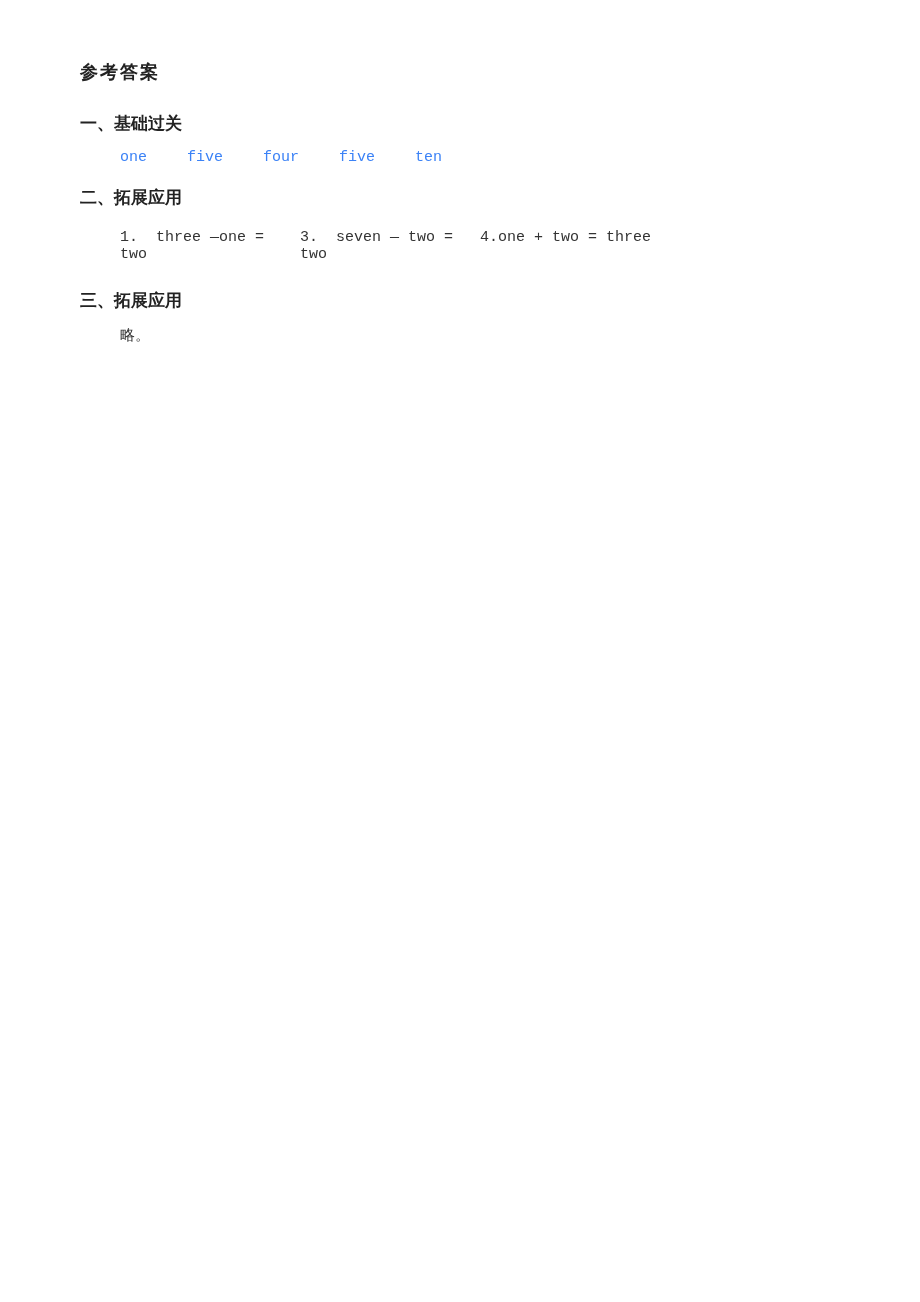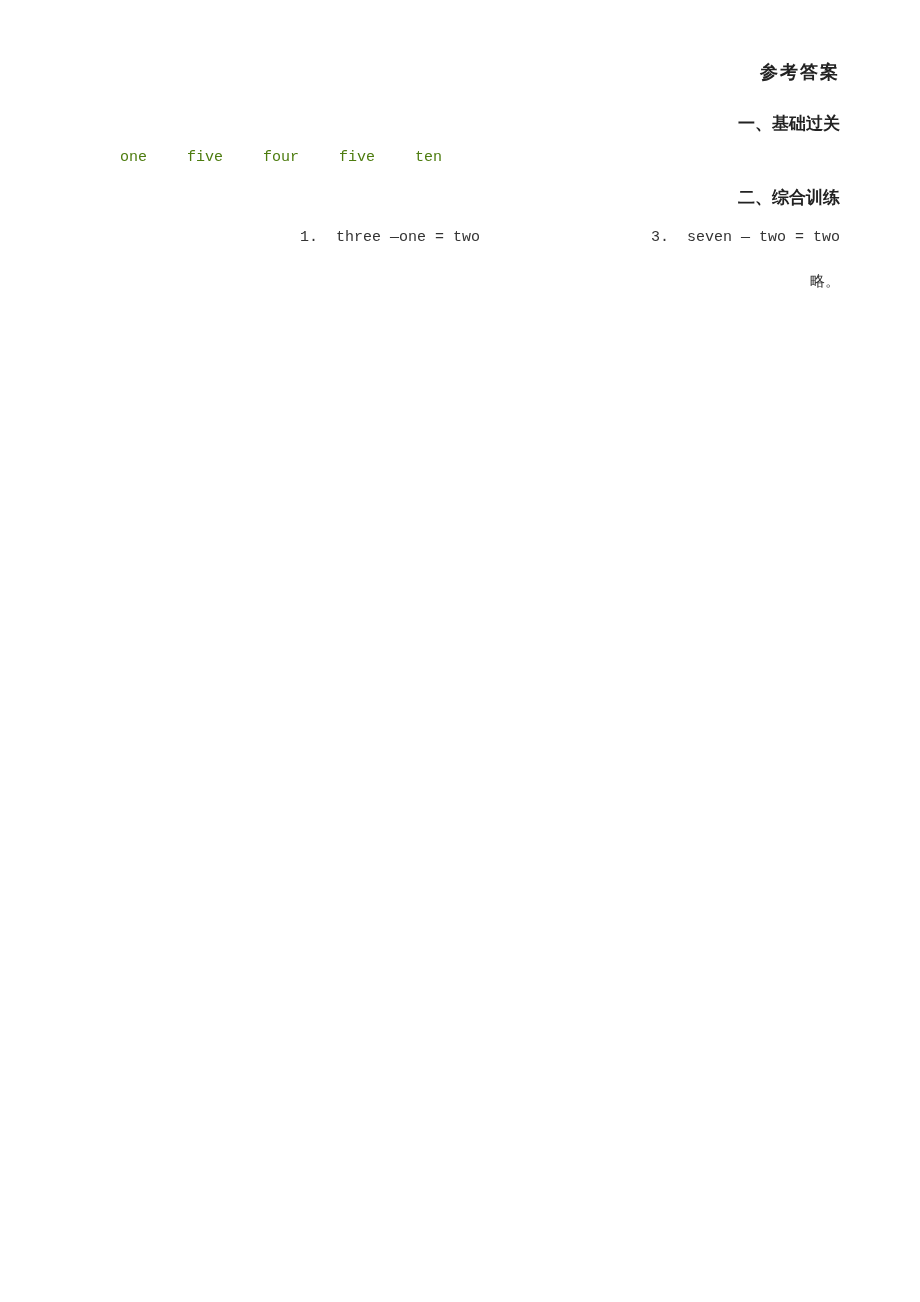--- a/index.html
+++ b/index.html
@@ -19,7 +19,7 @@
     }
 
     .page-title {
-      text-align: right;
+      text-align: left;
       font-size: 18px;
       font-weight: bold;
       margin-bottom: 28px;

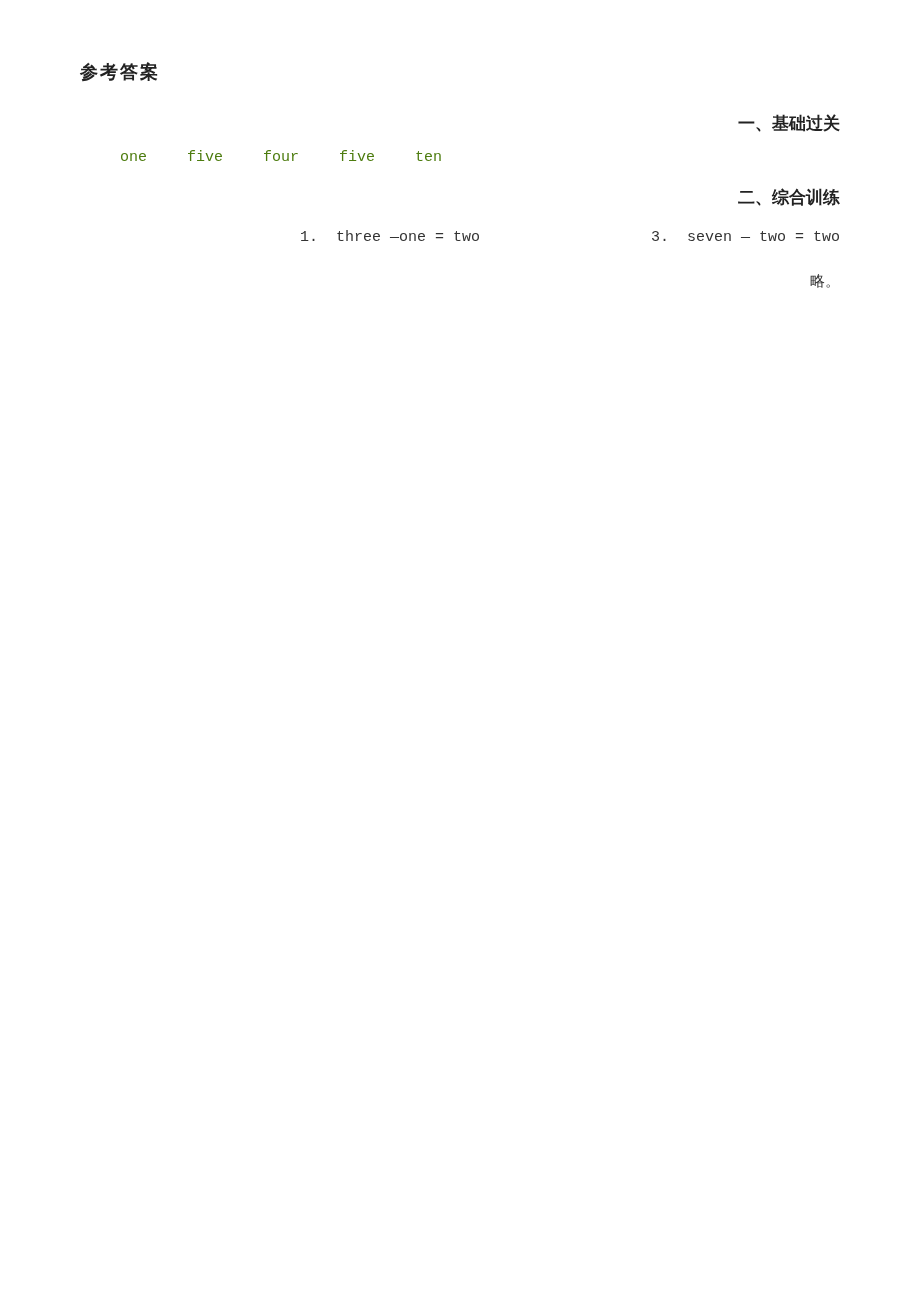--- a/index.html
+++ b/index.html
@@ -6,7 +6,6 @@
       margin: 0;
       padding: 0;
       box-sizing: border-box;
-      text-align: right;
     }
 
     body {

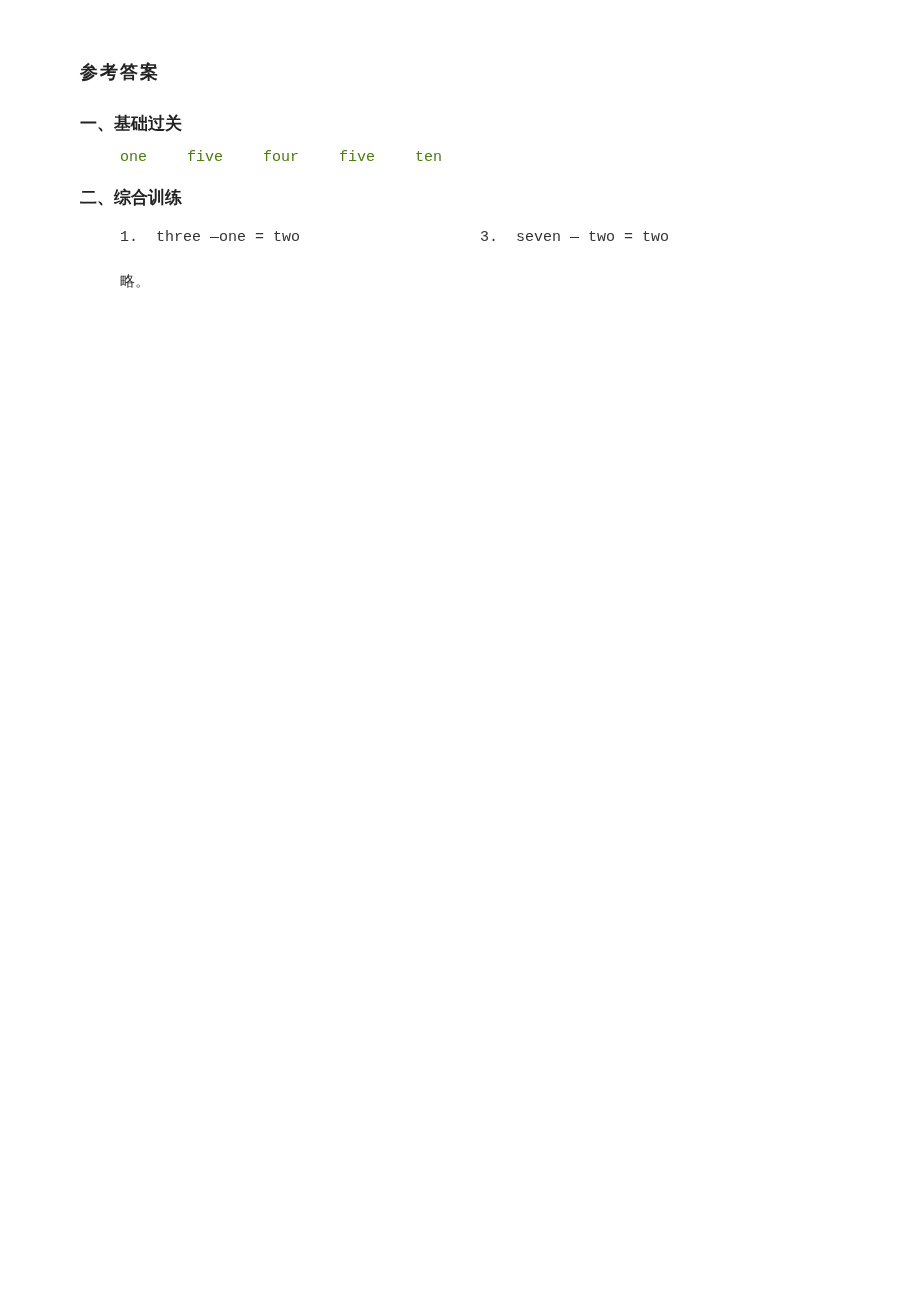--- a/index.html
+++ b/index.html
@@ -43,7 +43,7 @@
       font-size: 15px;
       font-family: "Courier New", Courier, monospace;
       margin-bottom: 8px;
-      color: #4d7c0f;
+      color: #3b82f6;
     }
 
     .exercise-grid {

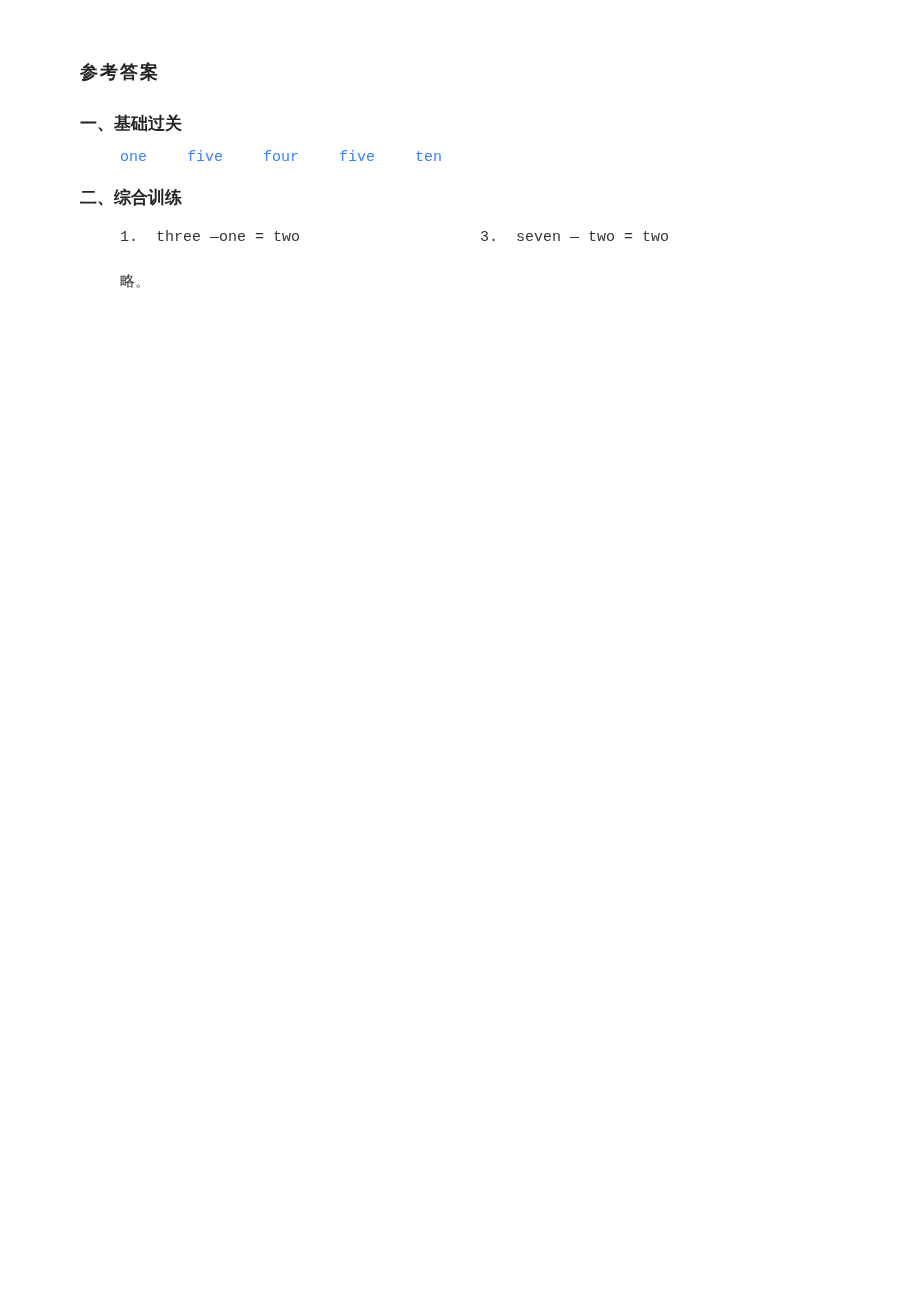--- a/index.html
+++ b/index.html
@@ -83,7 +83,7 @@
 </div>
 
 <div>
-  <div class="section-heading">二、综合训练</div>
+  <div class="section-heading">二、拓展应用</div>
   <div class="section-content">
     <div class="exercise-grid">
       <div class="exercise-item">

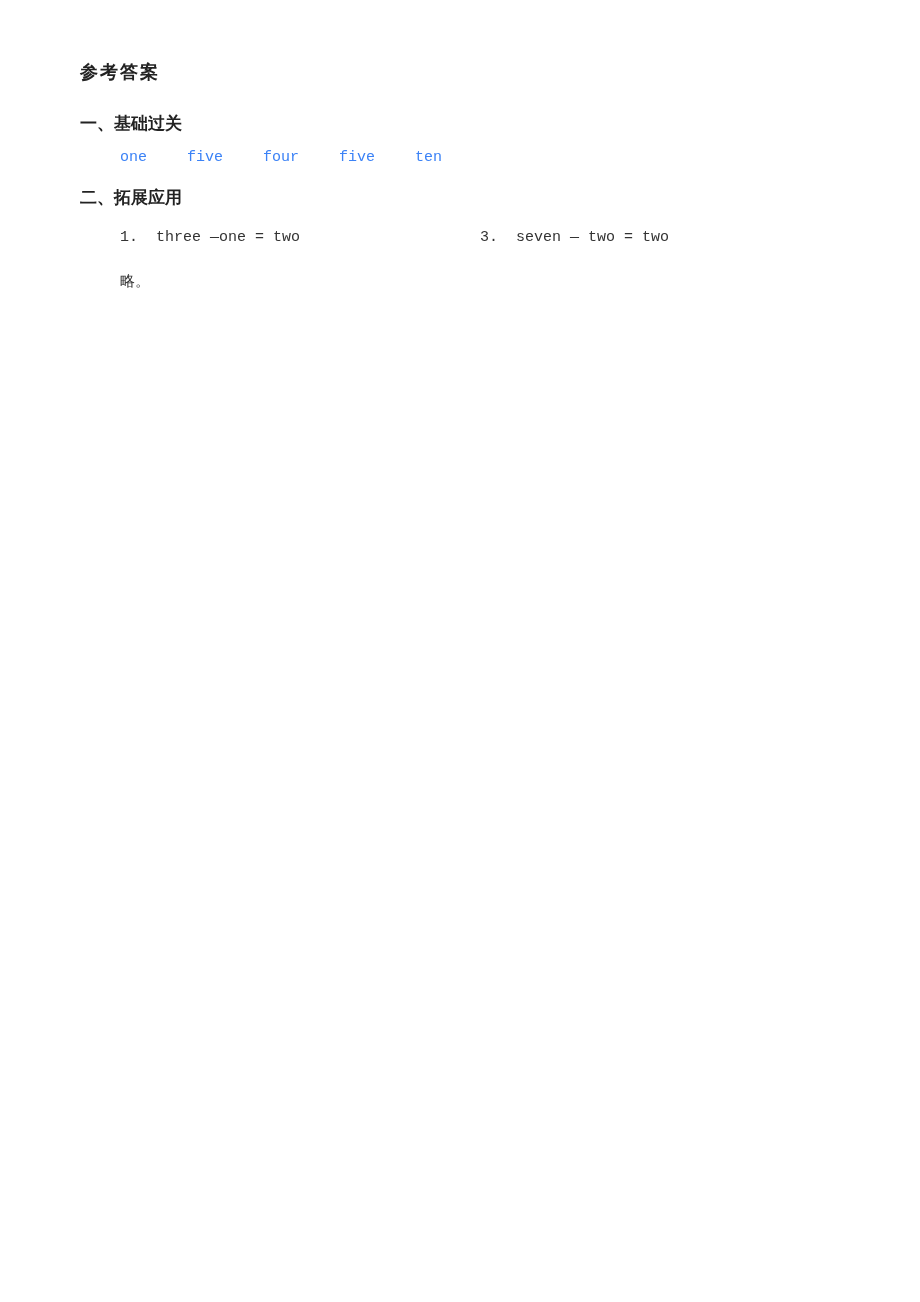--- a/index.html
+++ b/index.html
@@ -48,7 +48,7 @@
 
     .exercise-grid {
       display: grid;
-      grid-template-columns: 1fr 1fr;
+      grid-template-columns: 1fr 1fr 1fr 1fr;
       gap: 10px 0;
     }
 

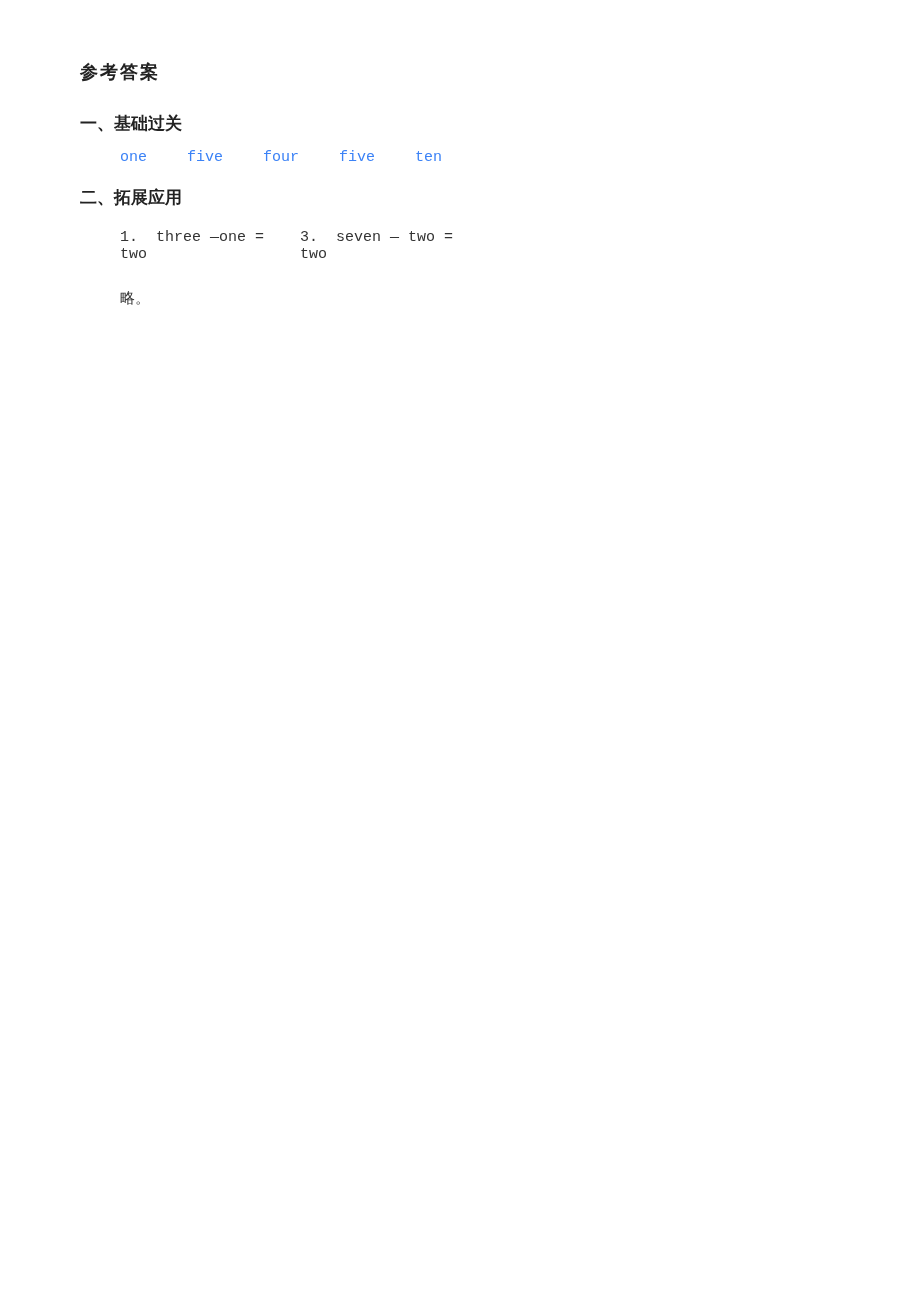--- a/index.html
+++ b/index.html
@@ -92,6 +92,9 @@
       <div class="exercise-item">
         <span>3.</span>&nbsp;&nbsp;<span>seven — two = two</span>
       </div>
+      <div class="exercise-item">
+        <span>4.</span><span>one + two = three</span>
+      </div>
     </div>
   </div>
 </div>

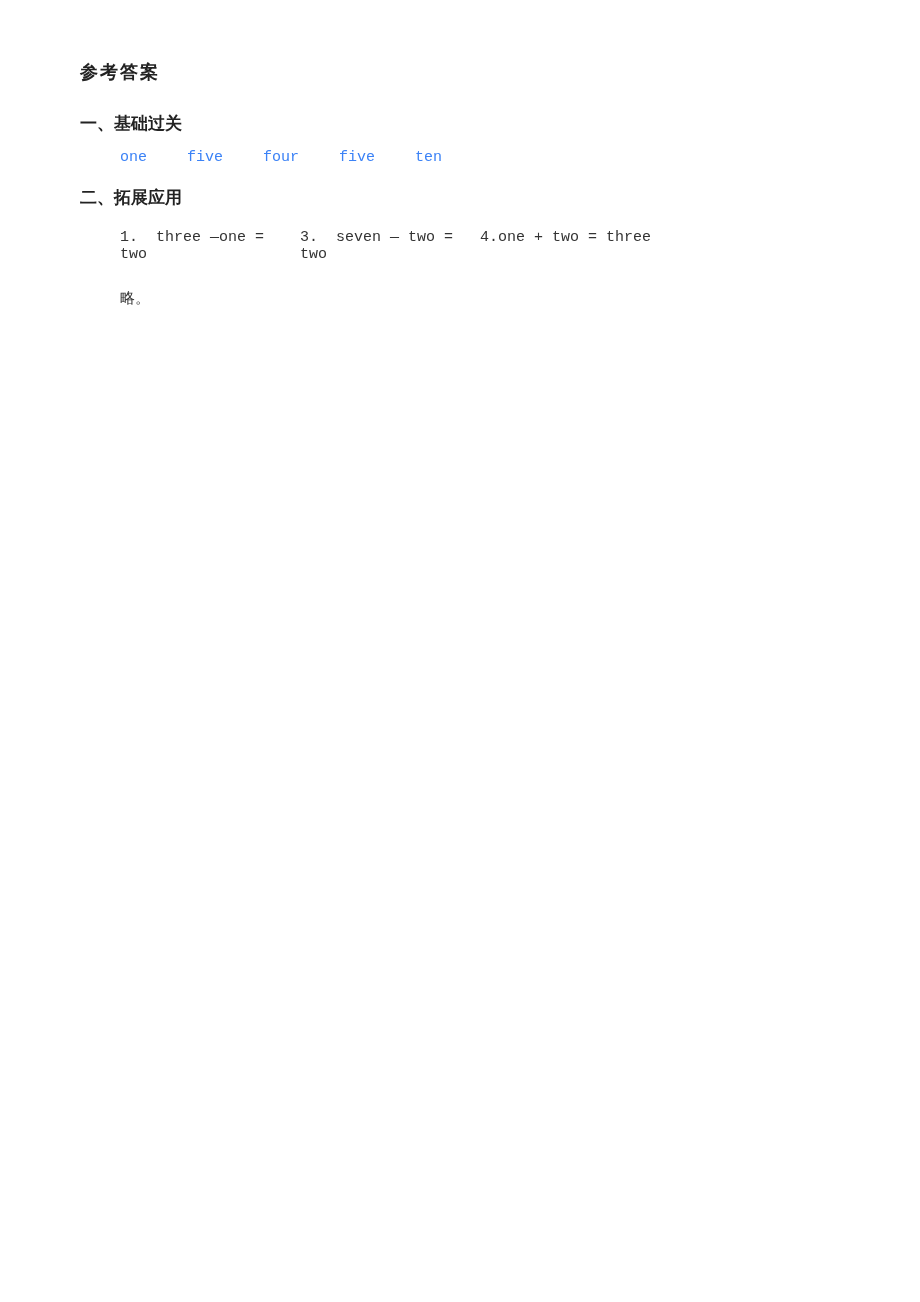--- a/index.html
+++ b/index.html
@@ -100,6 +100,7 @@
 </div>
 
 <div>
+  <div class="section-heading">三、拓展应用</div>
   <div class="section-content">
     <div class="note-text">略。</div>
   </div>

